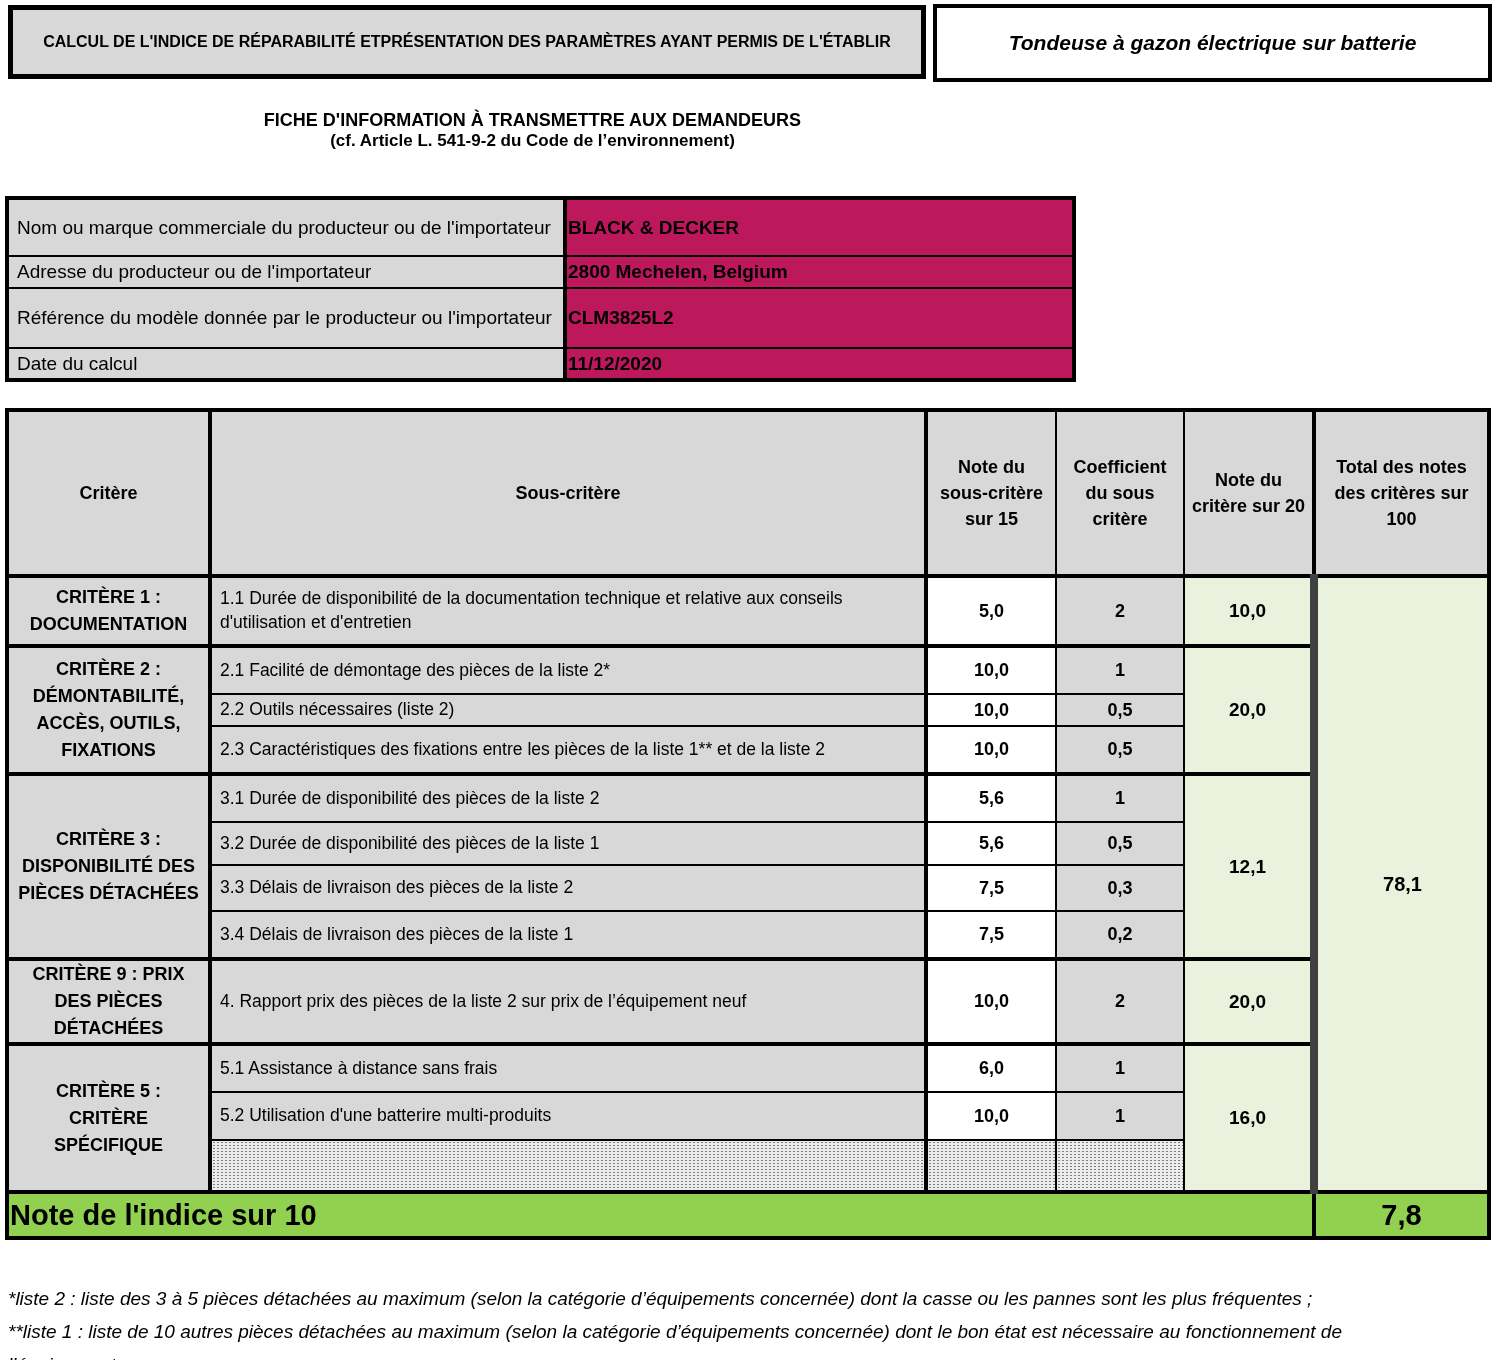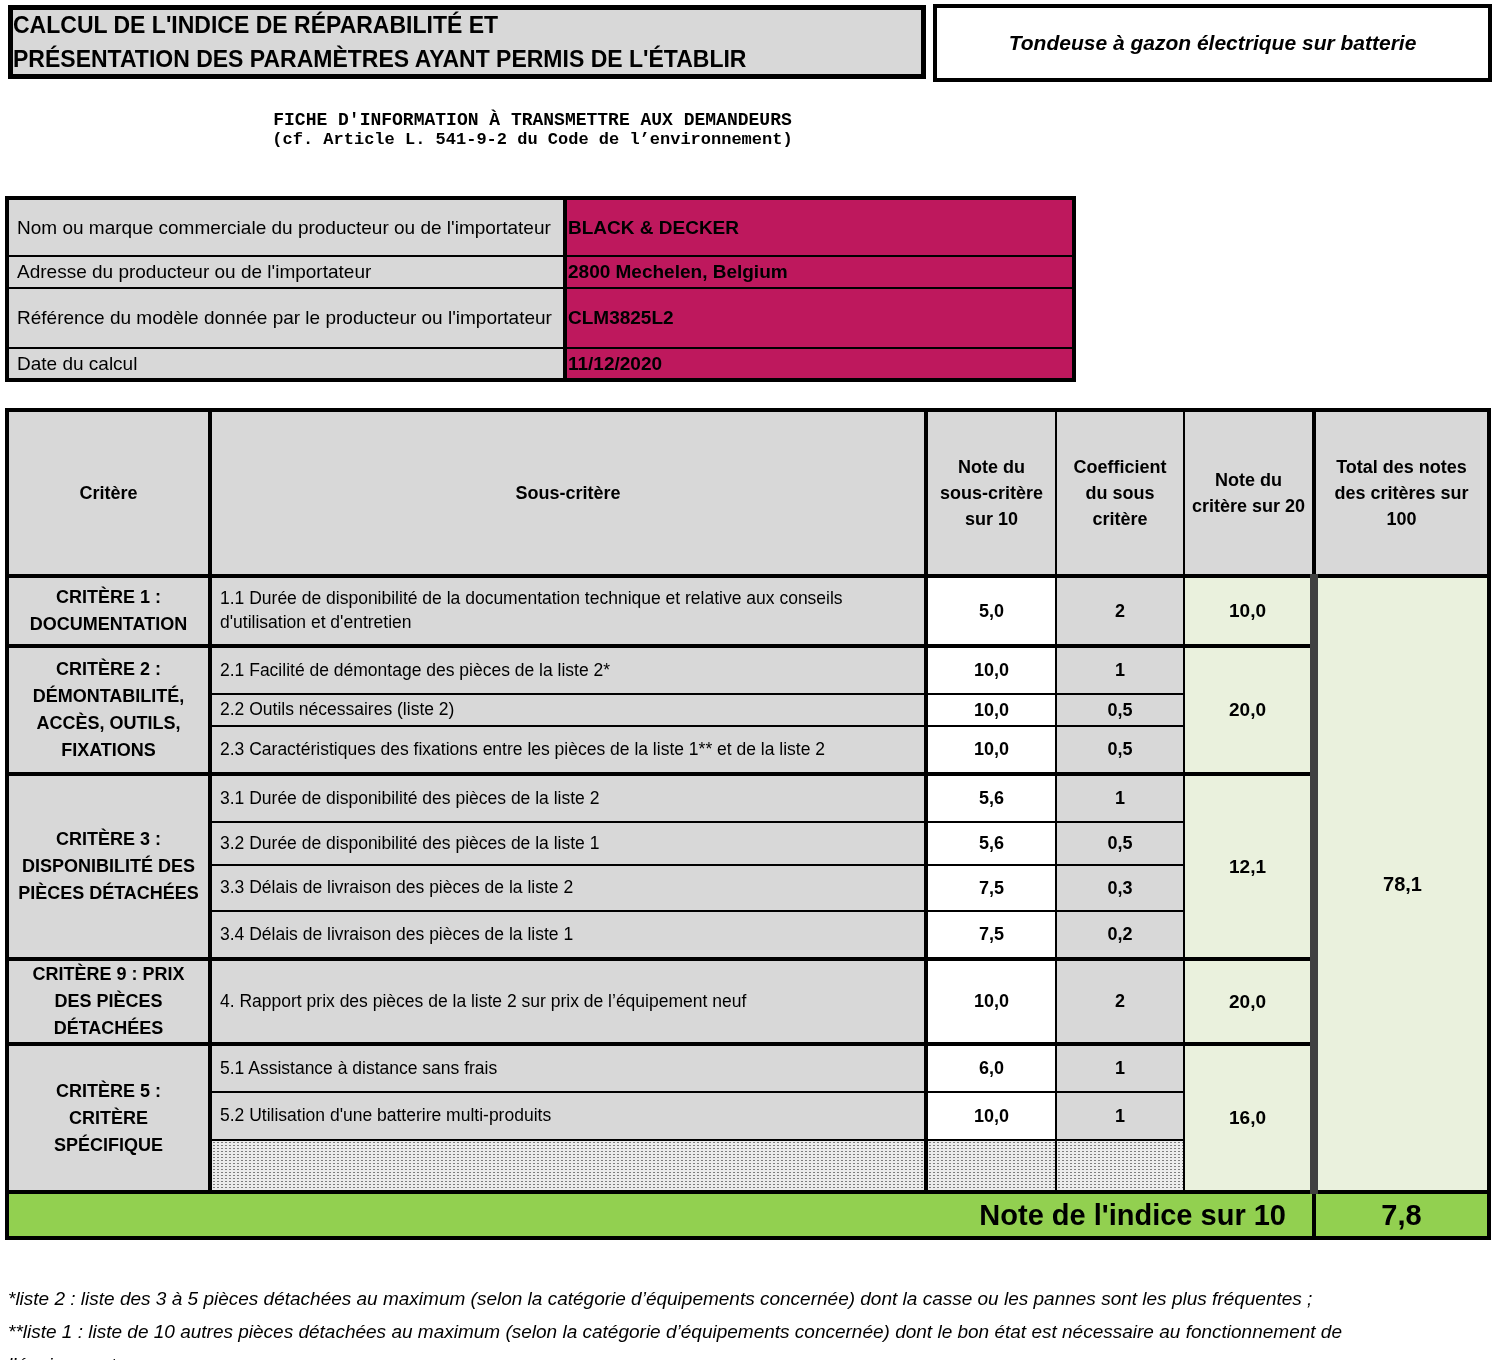--- a/index.html
+++ b/index.html
@@ -13,8 +13,8 @@
   .title-box{
     position:absolute;left:8px;top:5px;width:908px;height:64px;
     background:#d8d8d8;border:5px solid #000;
-    display:flex;flex-direction:column;justify-content:center;align-items:flex-start;
-    text-align:center;font-weight:bold;font-size:23px;line-height:1.5;
+    display:flex;flex-direction:row;justify-content:center;align-items:center;
+    text-align:center;font-weight:bold;font-size:16px;line-height:1.5;
   }
   .product-box{
     position:absolute;left:933px;top:4px;width:551px;height:70px;

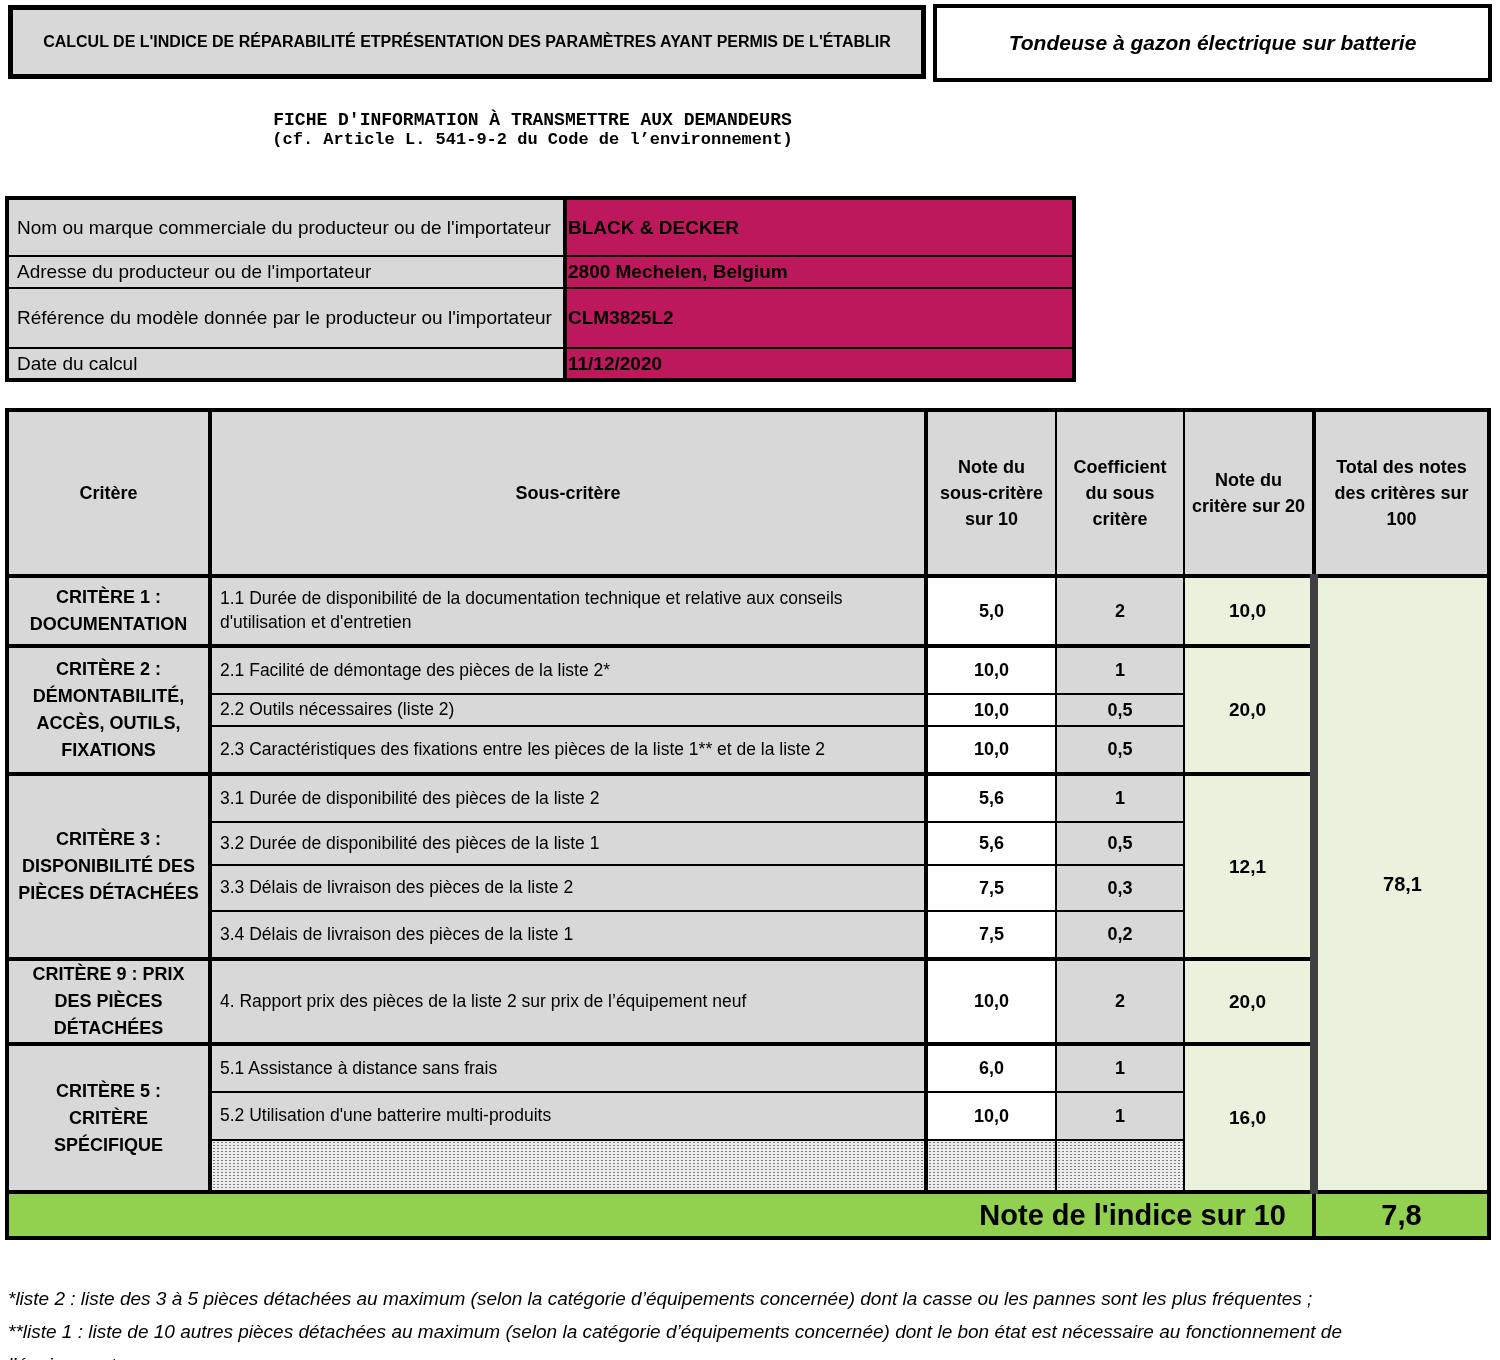--- a/index.html
+++ b/index.html
@@ -24,7 +24,7 @@
   }
 
   
-  .subtitle{position:absolute;top:110px;left:0;width:1065px;text-align:center;font-weight:bold;font-family:Liberation Mono, monospace;}
+  .subtitle{position:absolute;top:110px;left:0;width:1065px;text-align:center;font-weight:bold;}
   .subtitle .l1{font-size:18px;}
   .subtitle .l2{font-size:17px;}
 

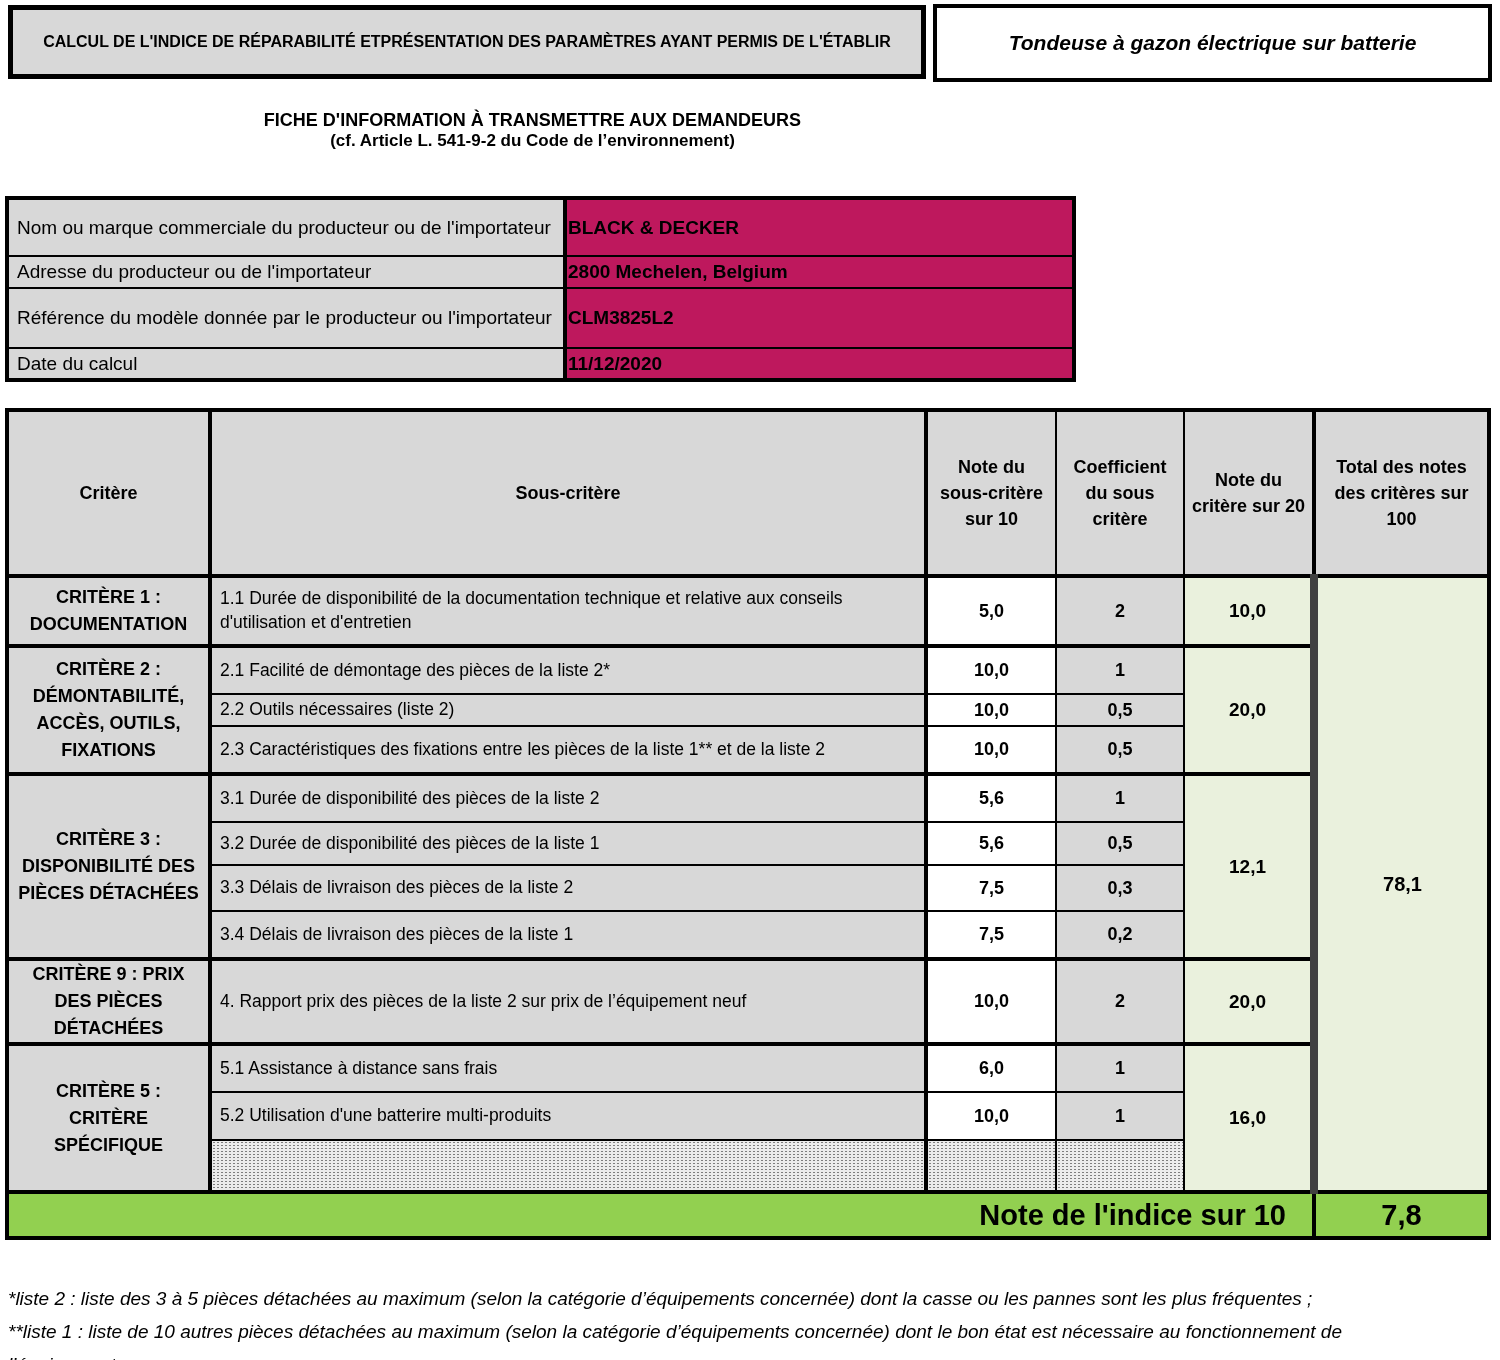--- a/index.html
+++ b/index.html
@@ -121,7 +121,7 @@
         <tr style="height:166px">
       <th class="c-crit">Critère</th>
       <th class="c-sous">Sous-critère</th>
-      <th>Note du sous-critère sur 10</th>
+      <th>Note du sous-critère sur 15</th>
       <th>Coefficient du sous critère</th>
       <th class="c-n20">Note du critère sur 20</th>
       <th>Total des notes des critères sur 100</th>

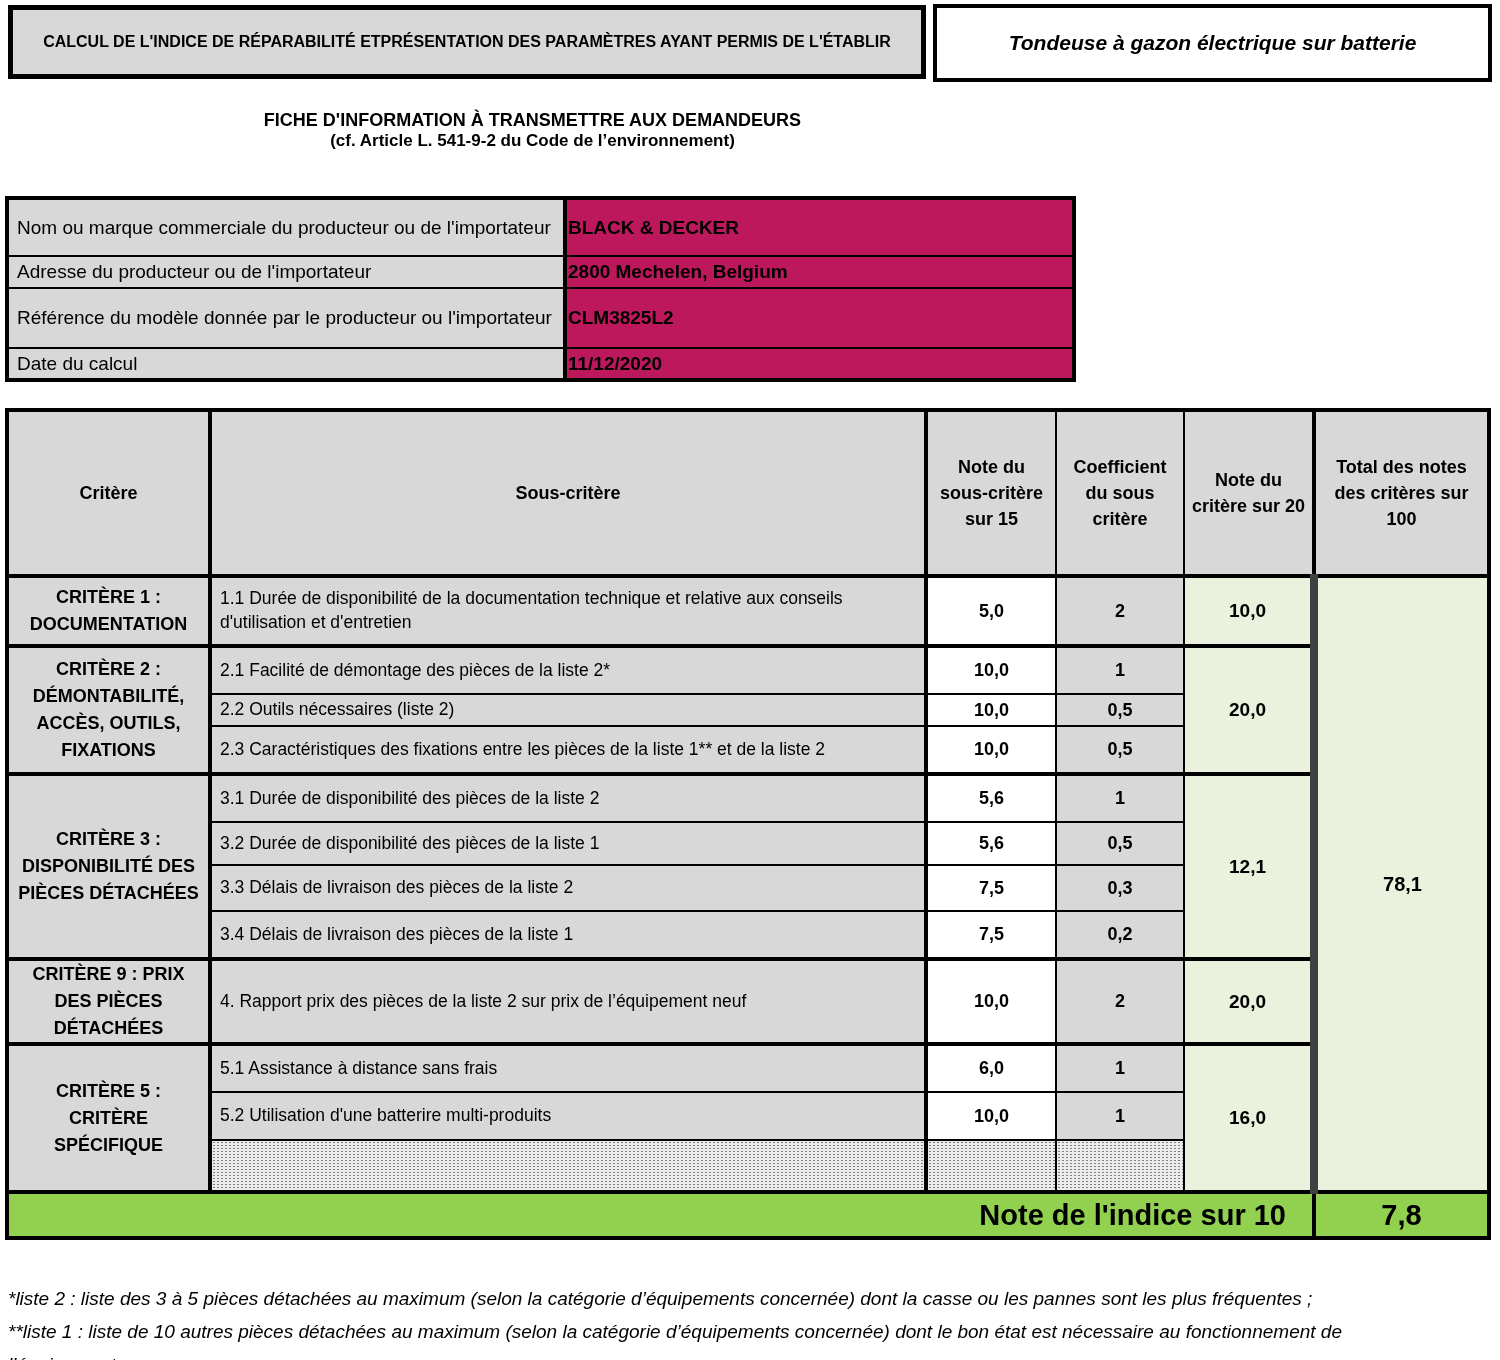--- a/index.html
+++ b/index.html
@@ -57,7 +57,7 @@
     background-size:4px 3px;
   }
   td.idx-label{
-    background:#92d050;font-weight:bold;font-size:29px;text-align:right;
+    background:#92d050;font-weight:bold;font-size:29px;text-align:left;
     padding-right:26px;border-top:4px solid #000;border-right:4px solid #000;
   }
   td.idx-value{background:#92d050;font-weight:bold;font-size:29px;text-align:center;border-top:4px solid #000;}

